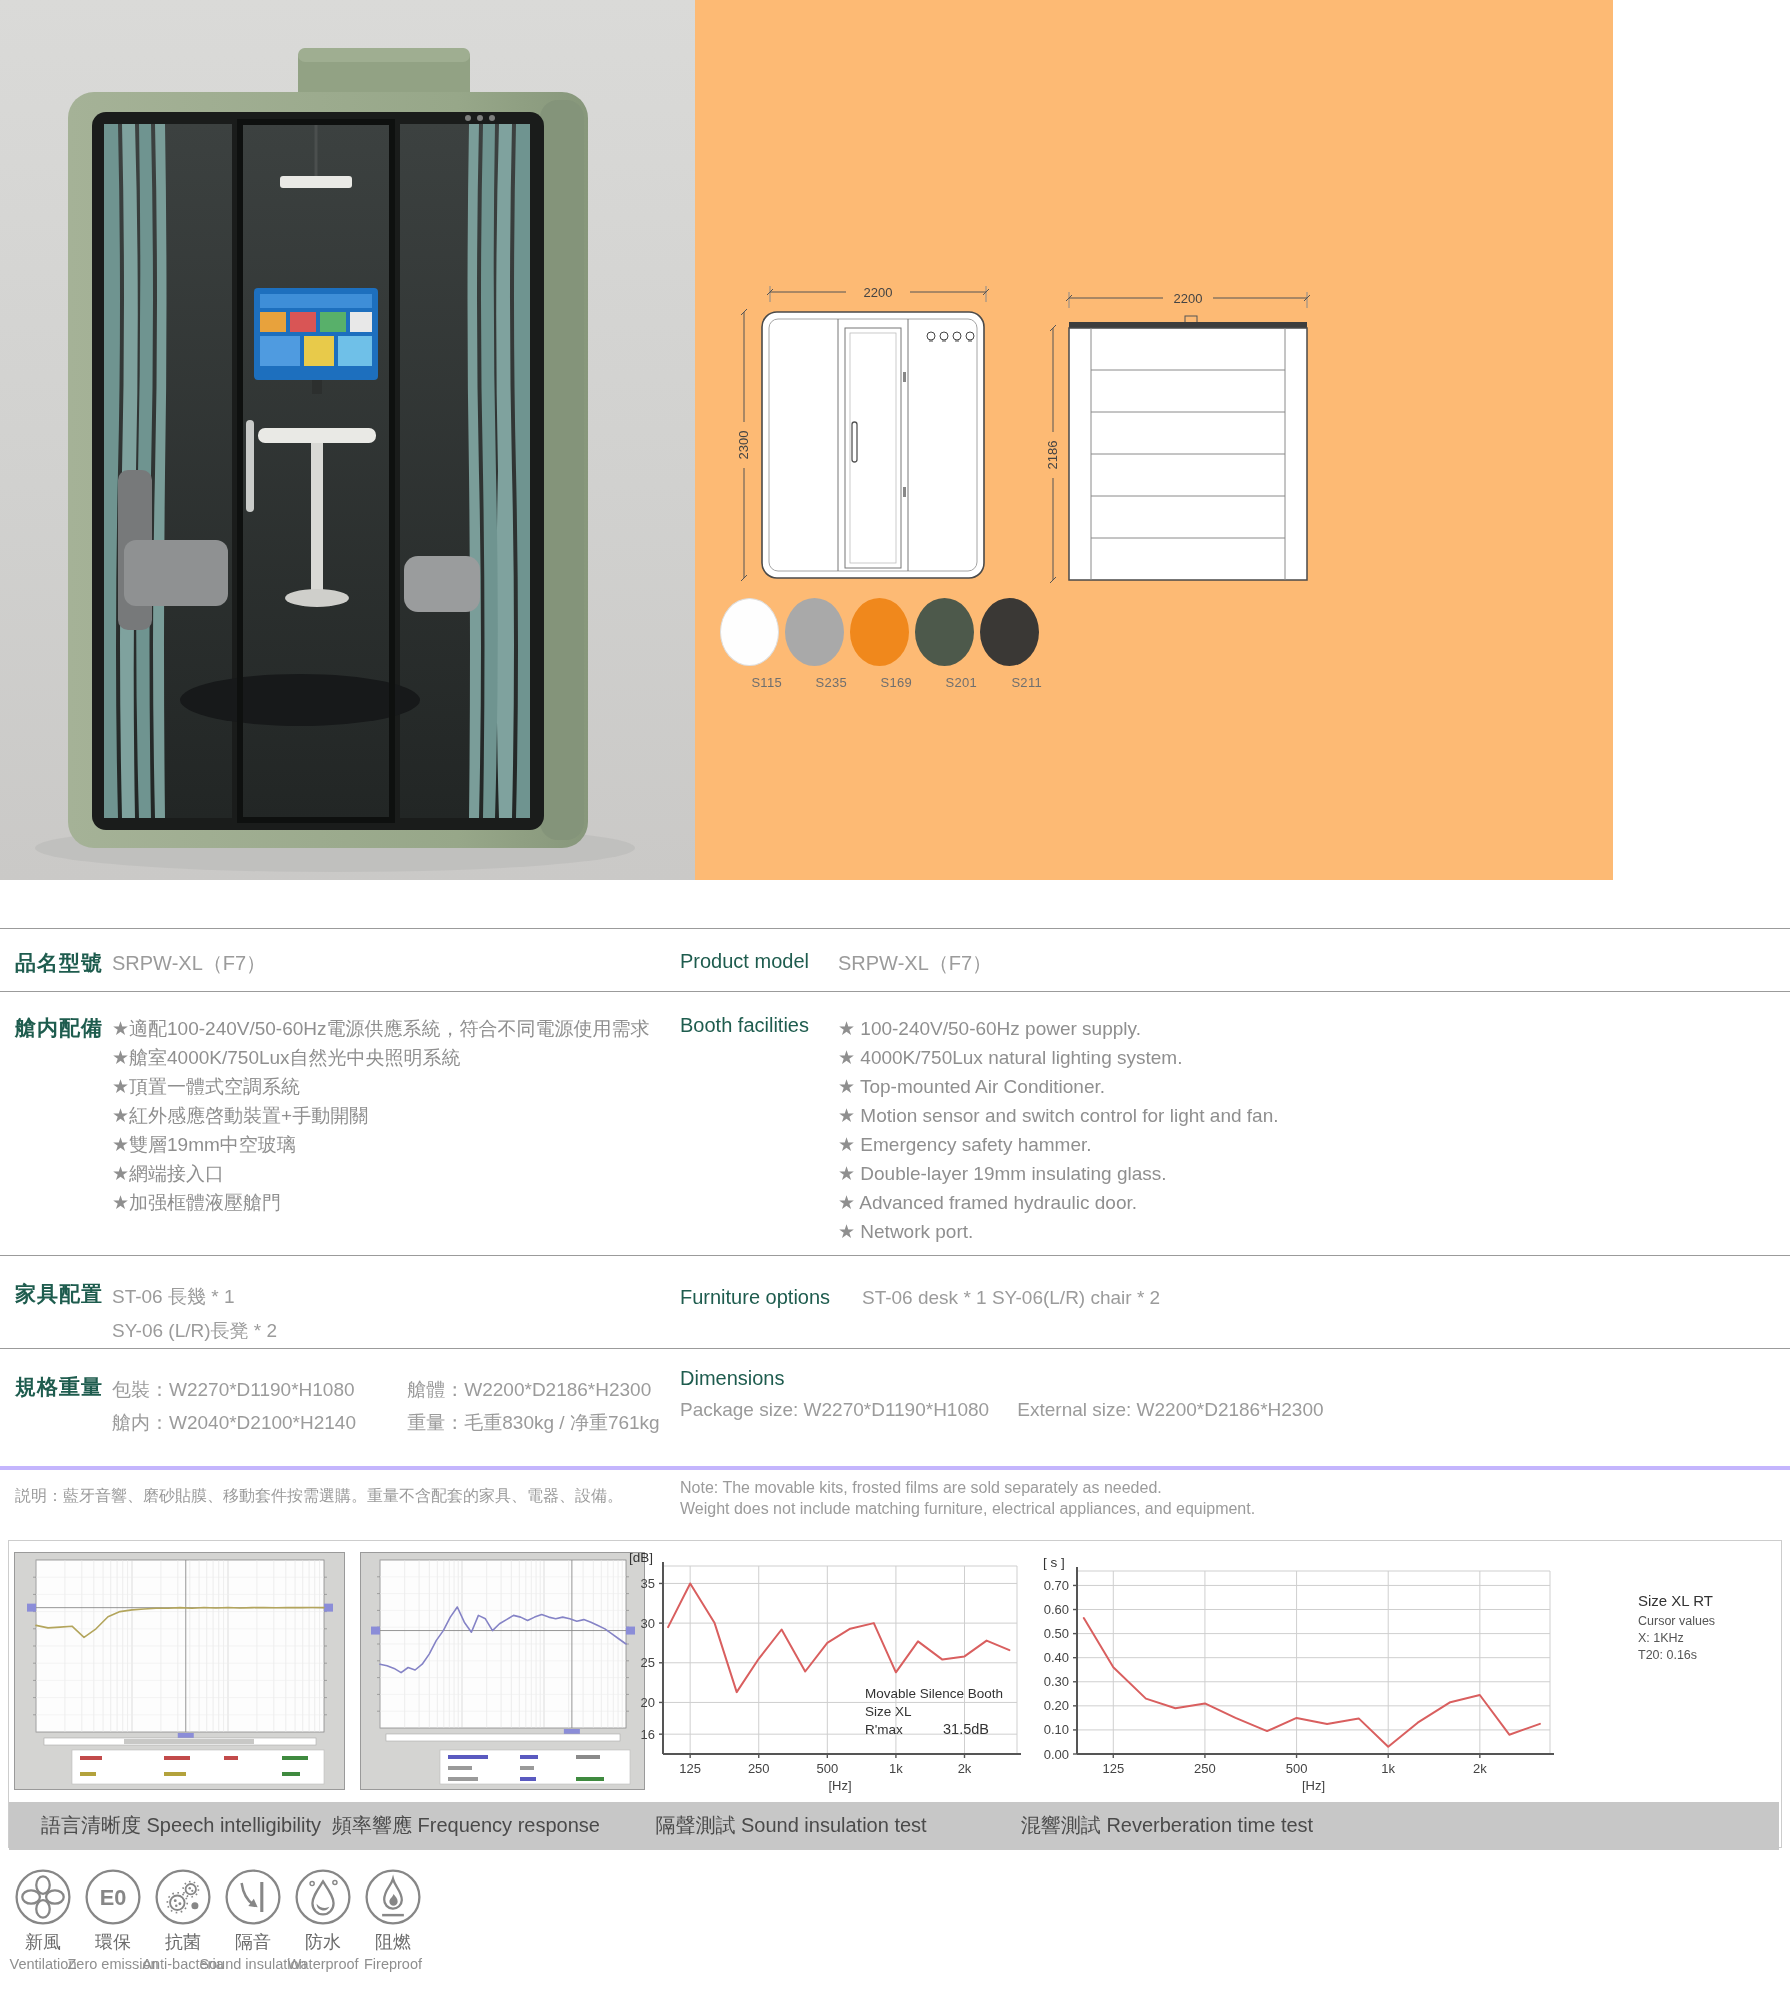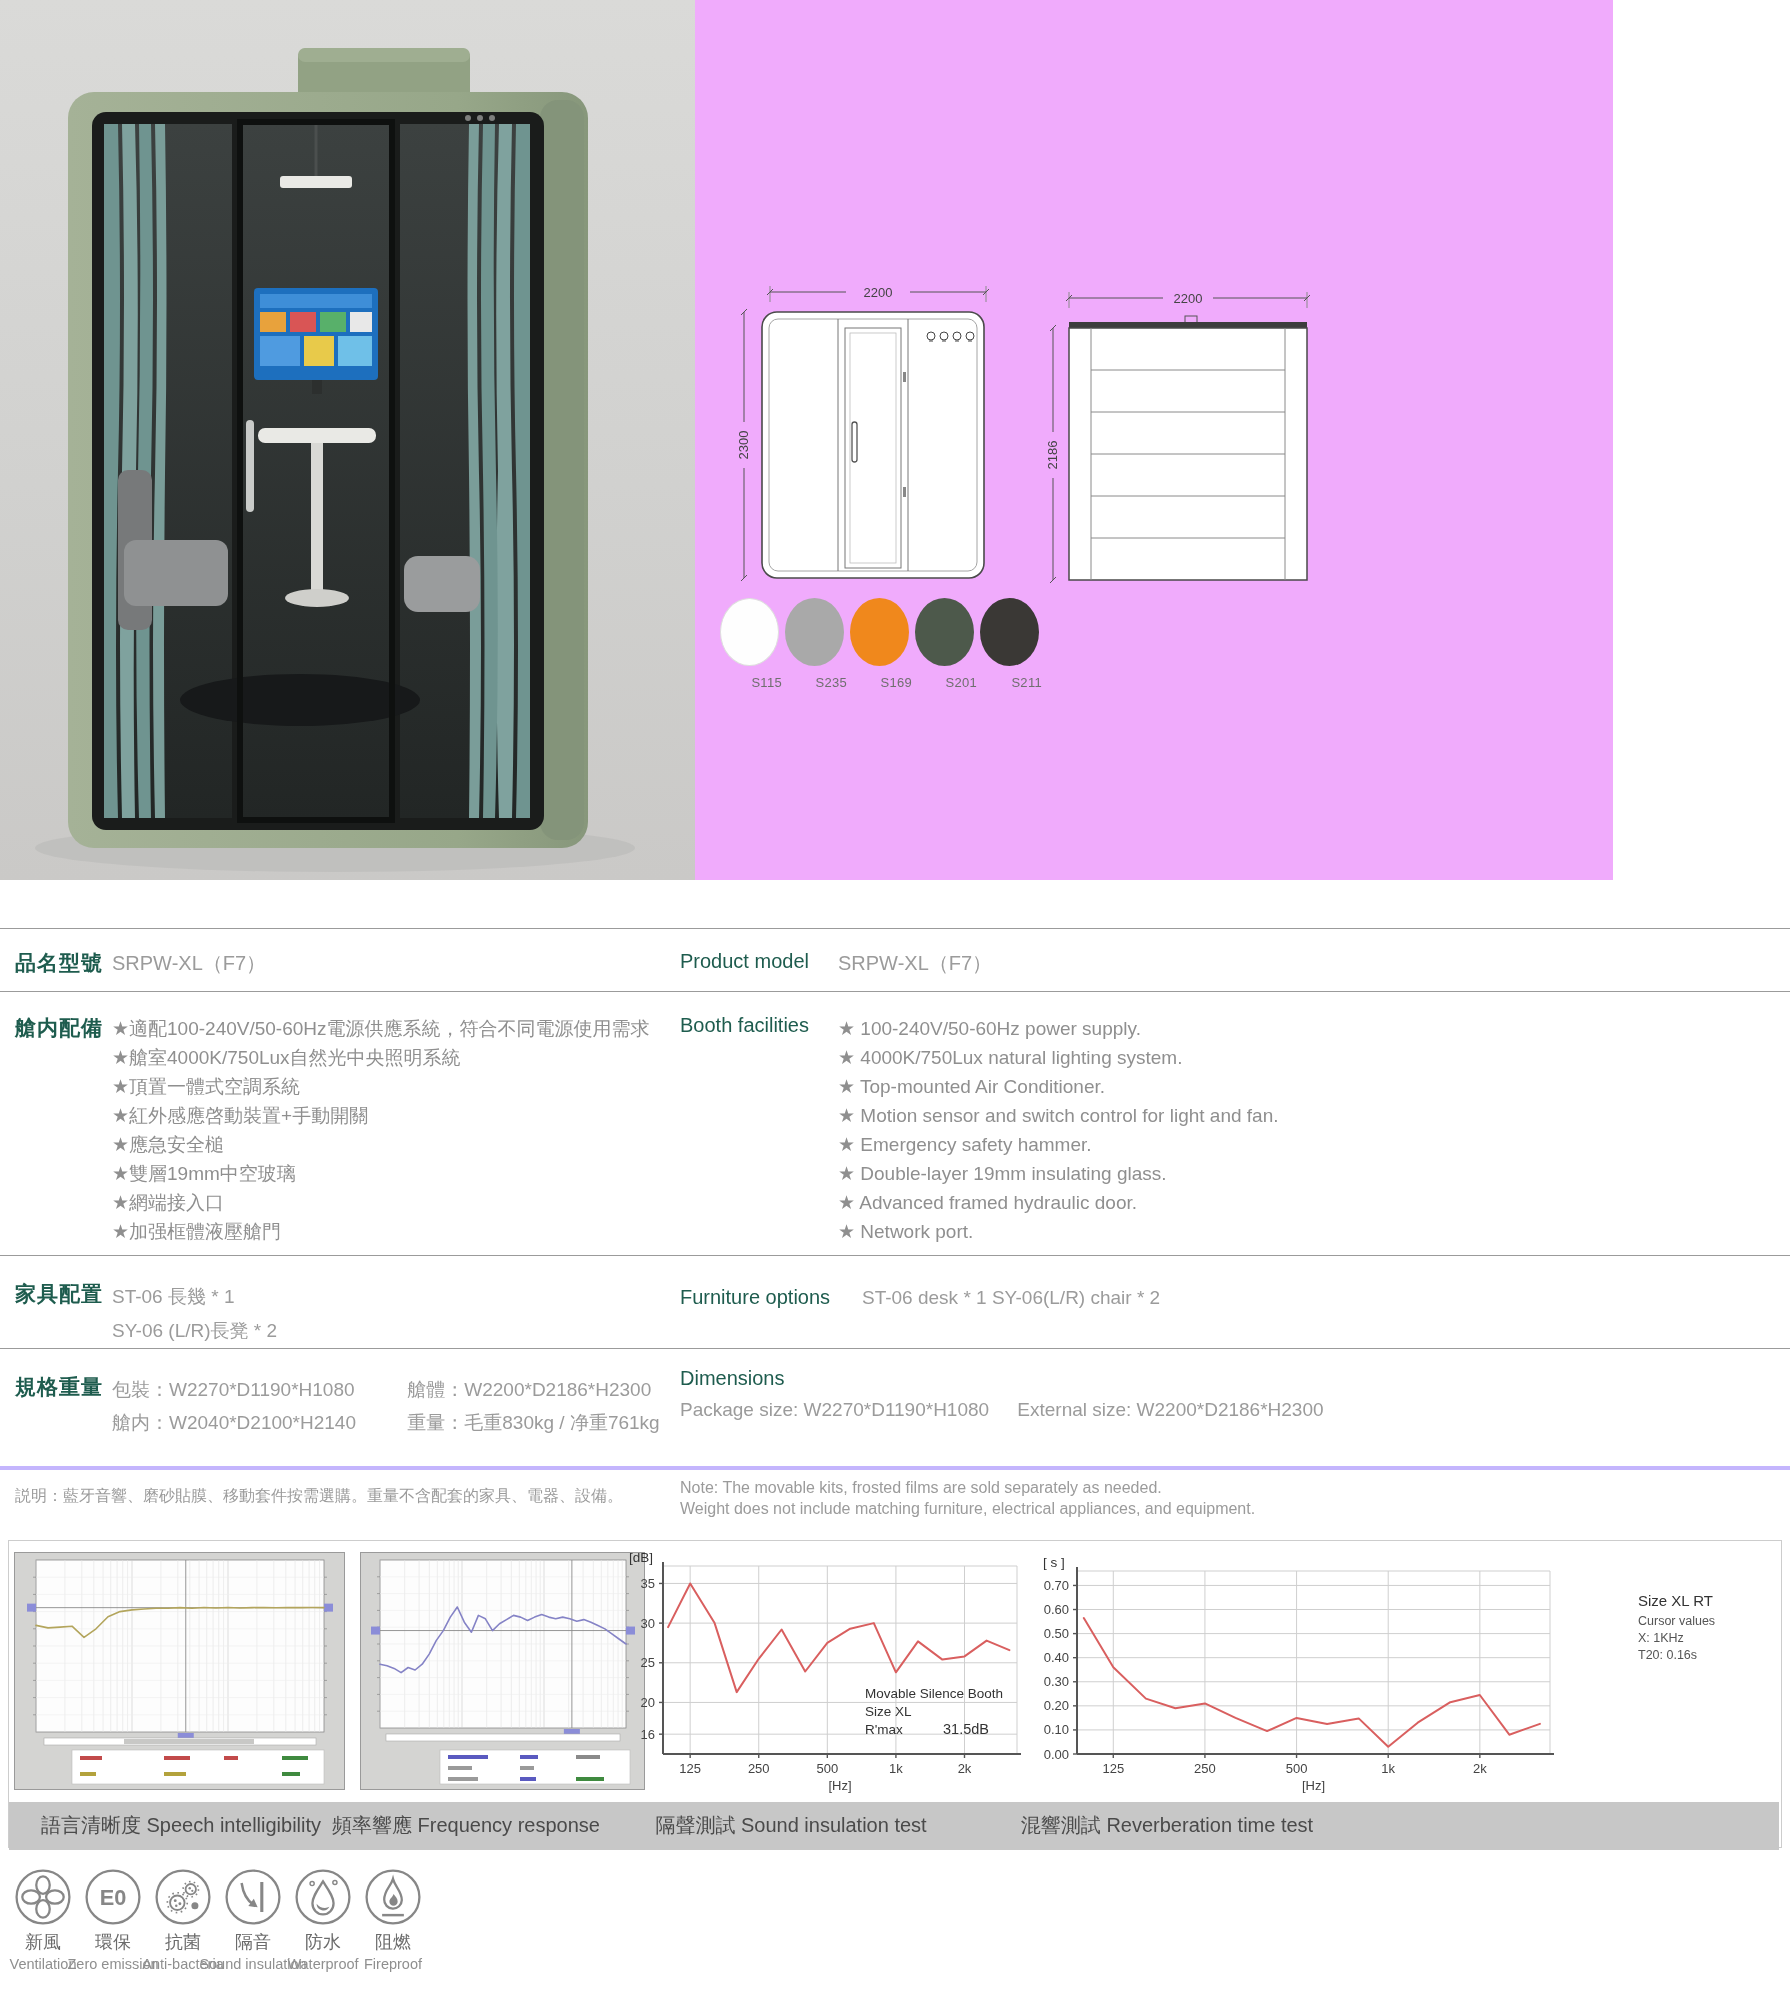--- a/index.html
+++ b/index.html
@@ -8,7 +8,7 @@
   .abs{position:absolute;}
   
   .photo{left:0;top:0;width:695px;height:880px;}
-  .drawings{left:695px;top:0;width:918px;height:880px;background:#f0abfc;}
+  .drawings{left:695px;top:0;width:918px;height:880px;background:#fdba74;}
   .swatch-row{left:716px;top:598px;width:330px;height:100px;}
   .swatch{position:absolute;top:0;width:66px;text-align:right;}
   .swatch .dot{display:block;margin:0 auto;width:57px;height:66px;border-radius:50%;border:1px solid transparent;}

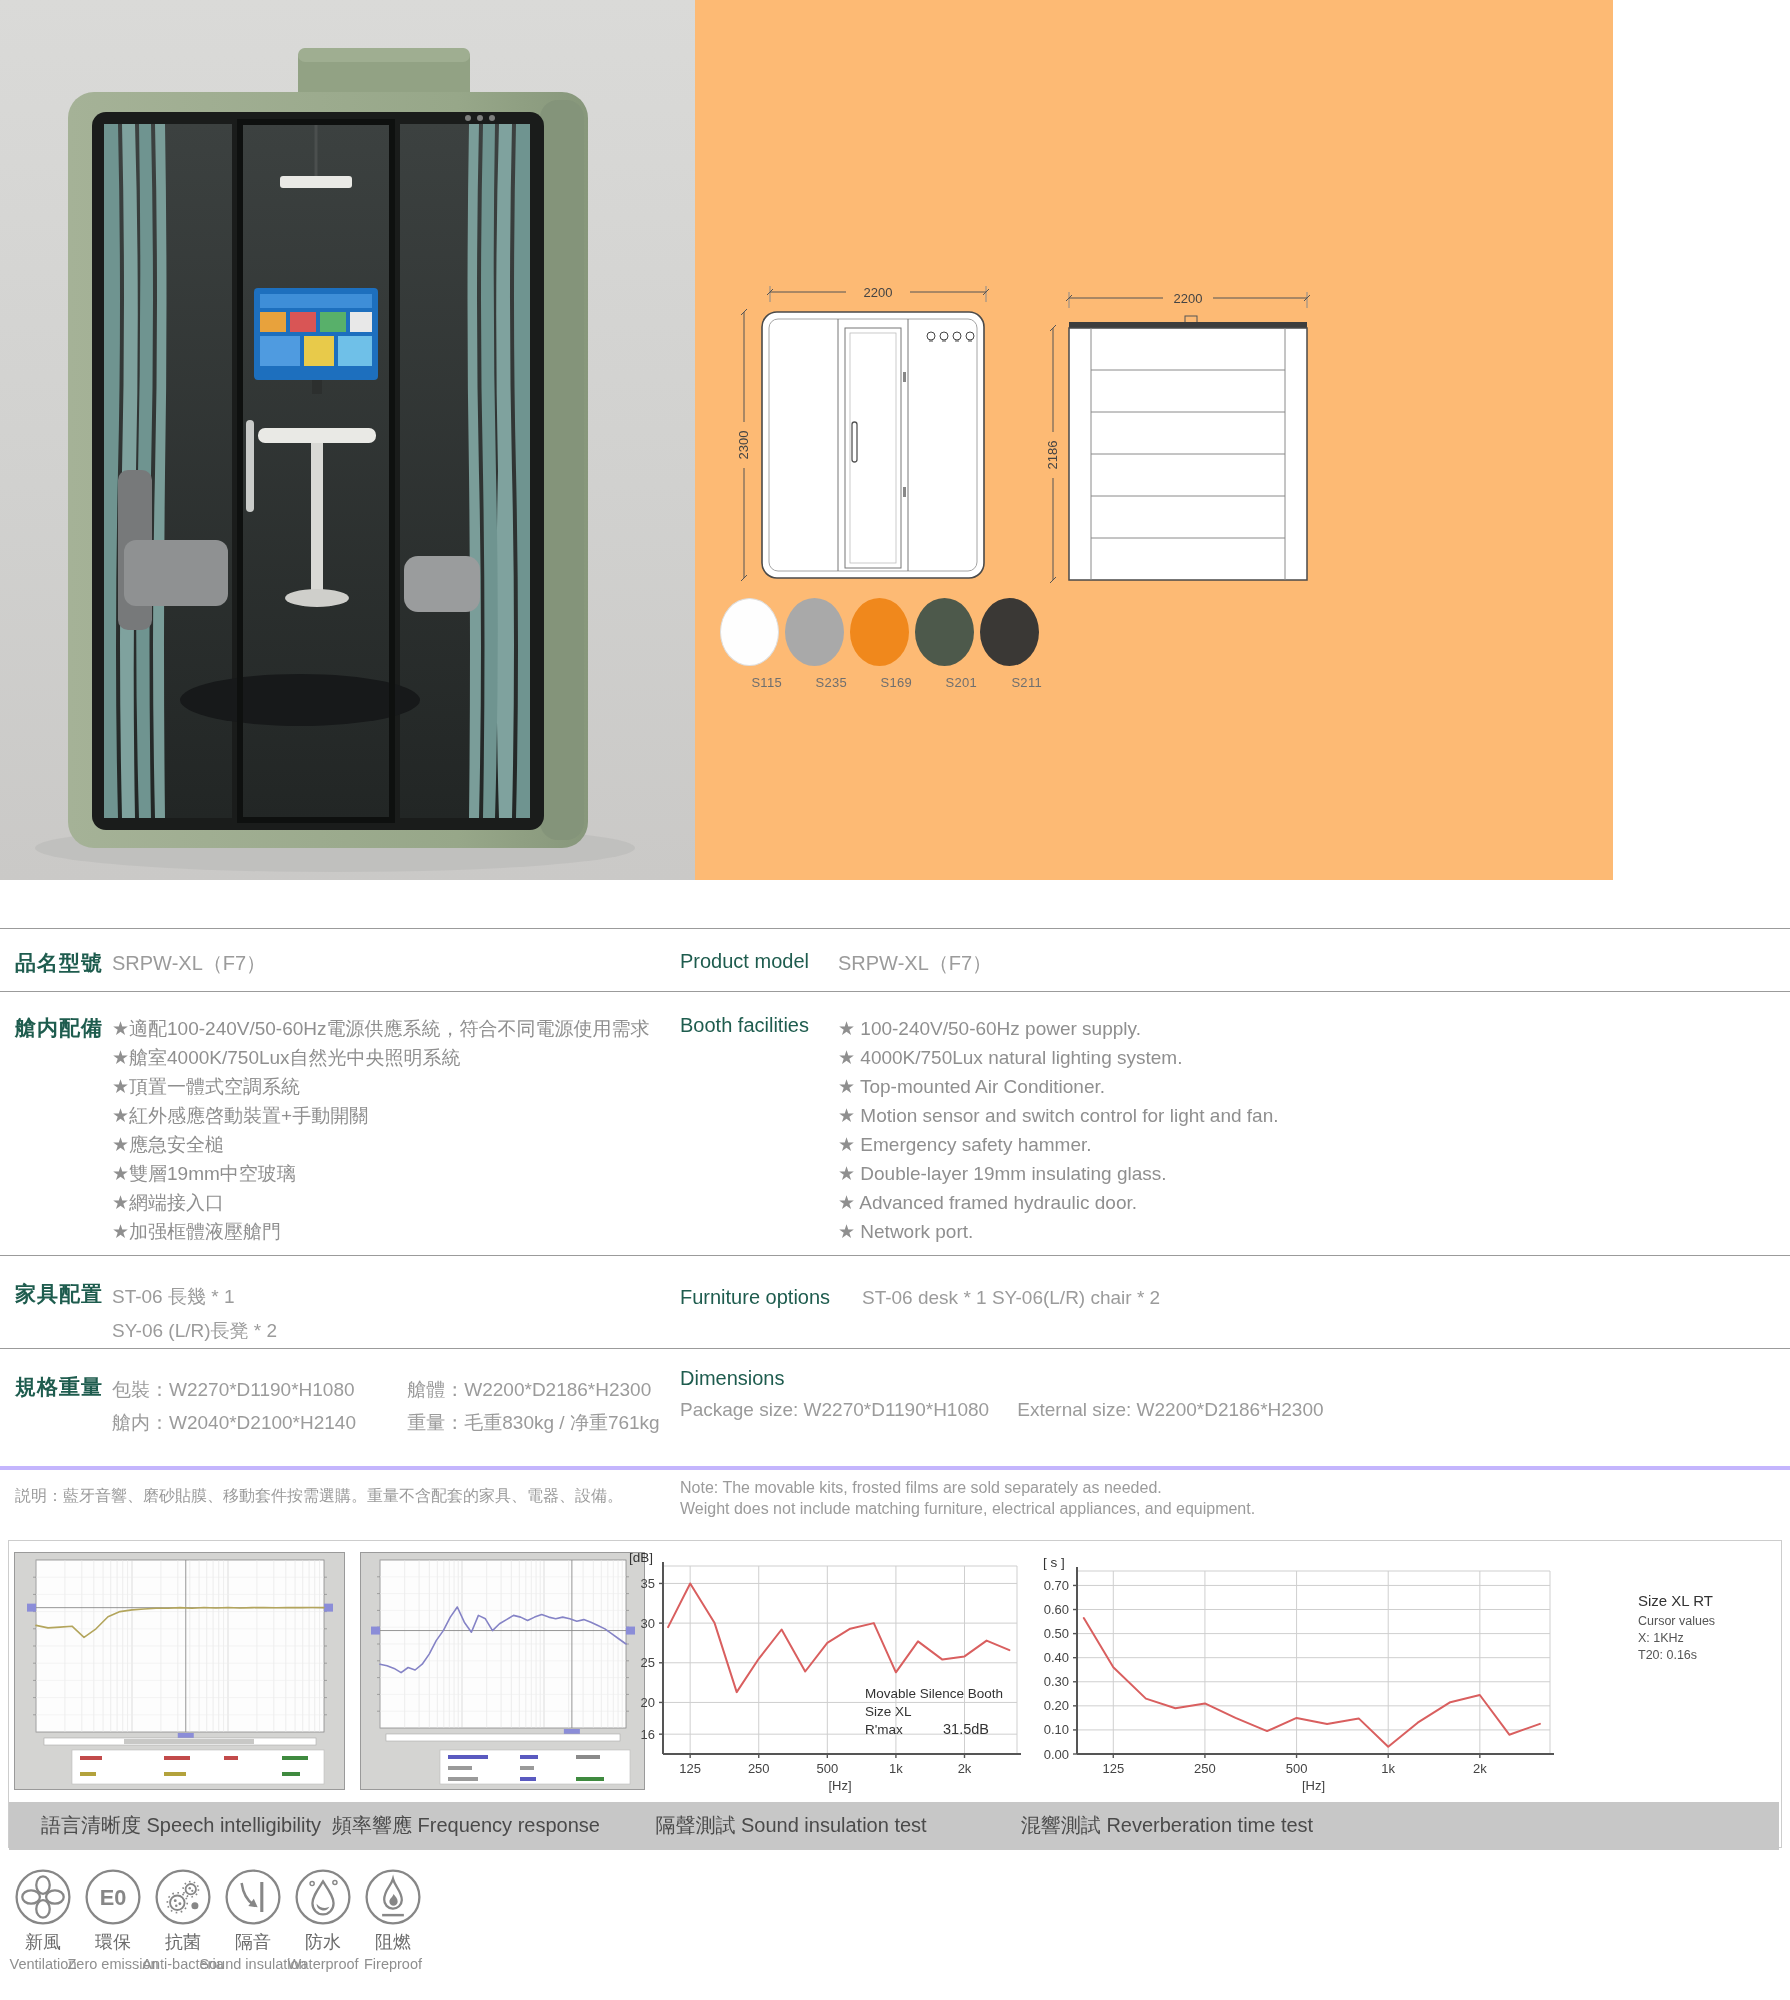--- a/index.html
+++ b/index.html
@@ -230,7 +230,6 @@
       <div>★艙室4000K/750Lux自然光中央照明系統</div>
       <div>★頂置一體式空調系統</div>
       <div>★紅外感應啓動裝置+手動開關</div>
-      <div>★應急安全槌</div>
       <div>★雙層19mm中空玻璃</div>
       <div>★網端接入口</div>
       <div>★加强框體液壓艙門</div>

